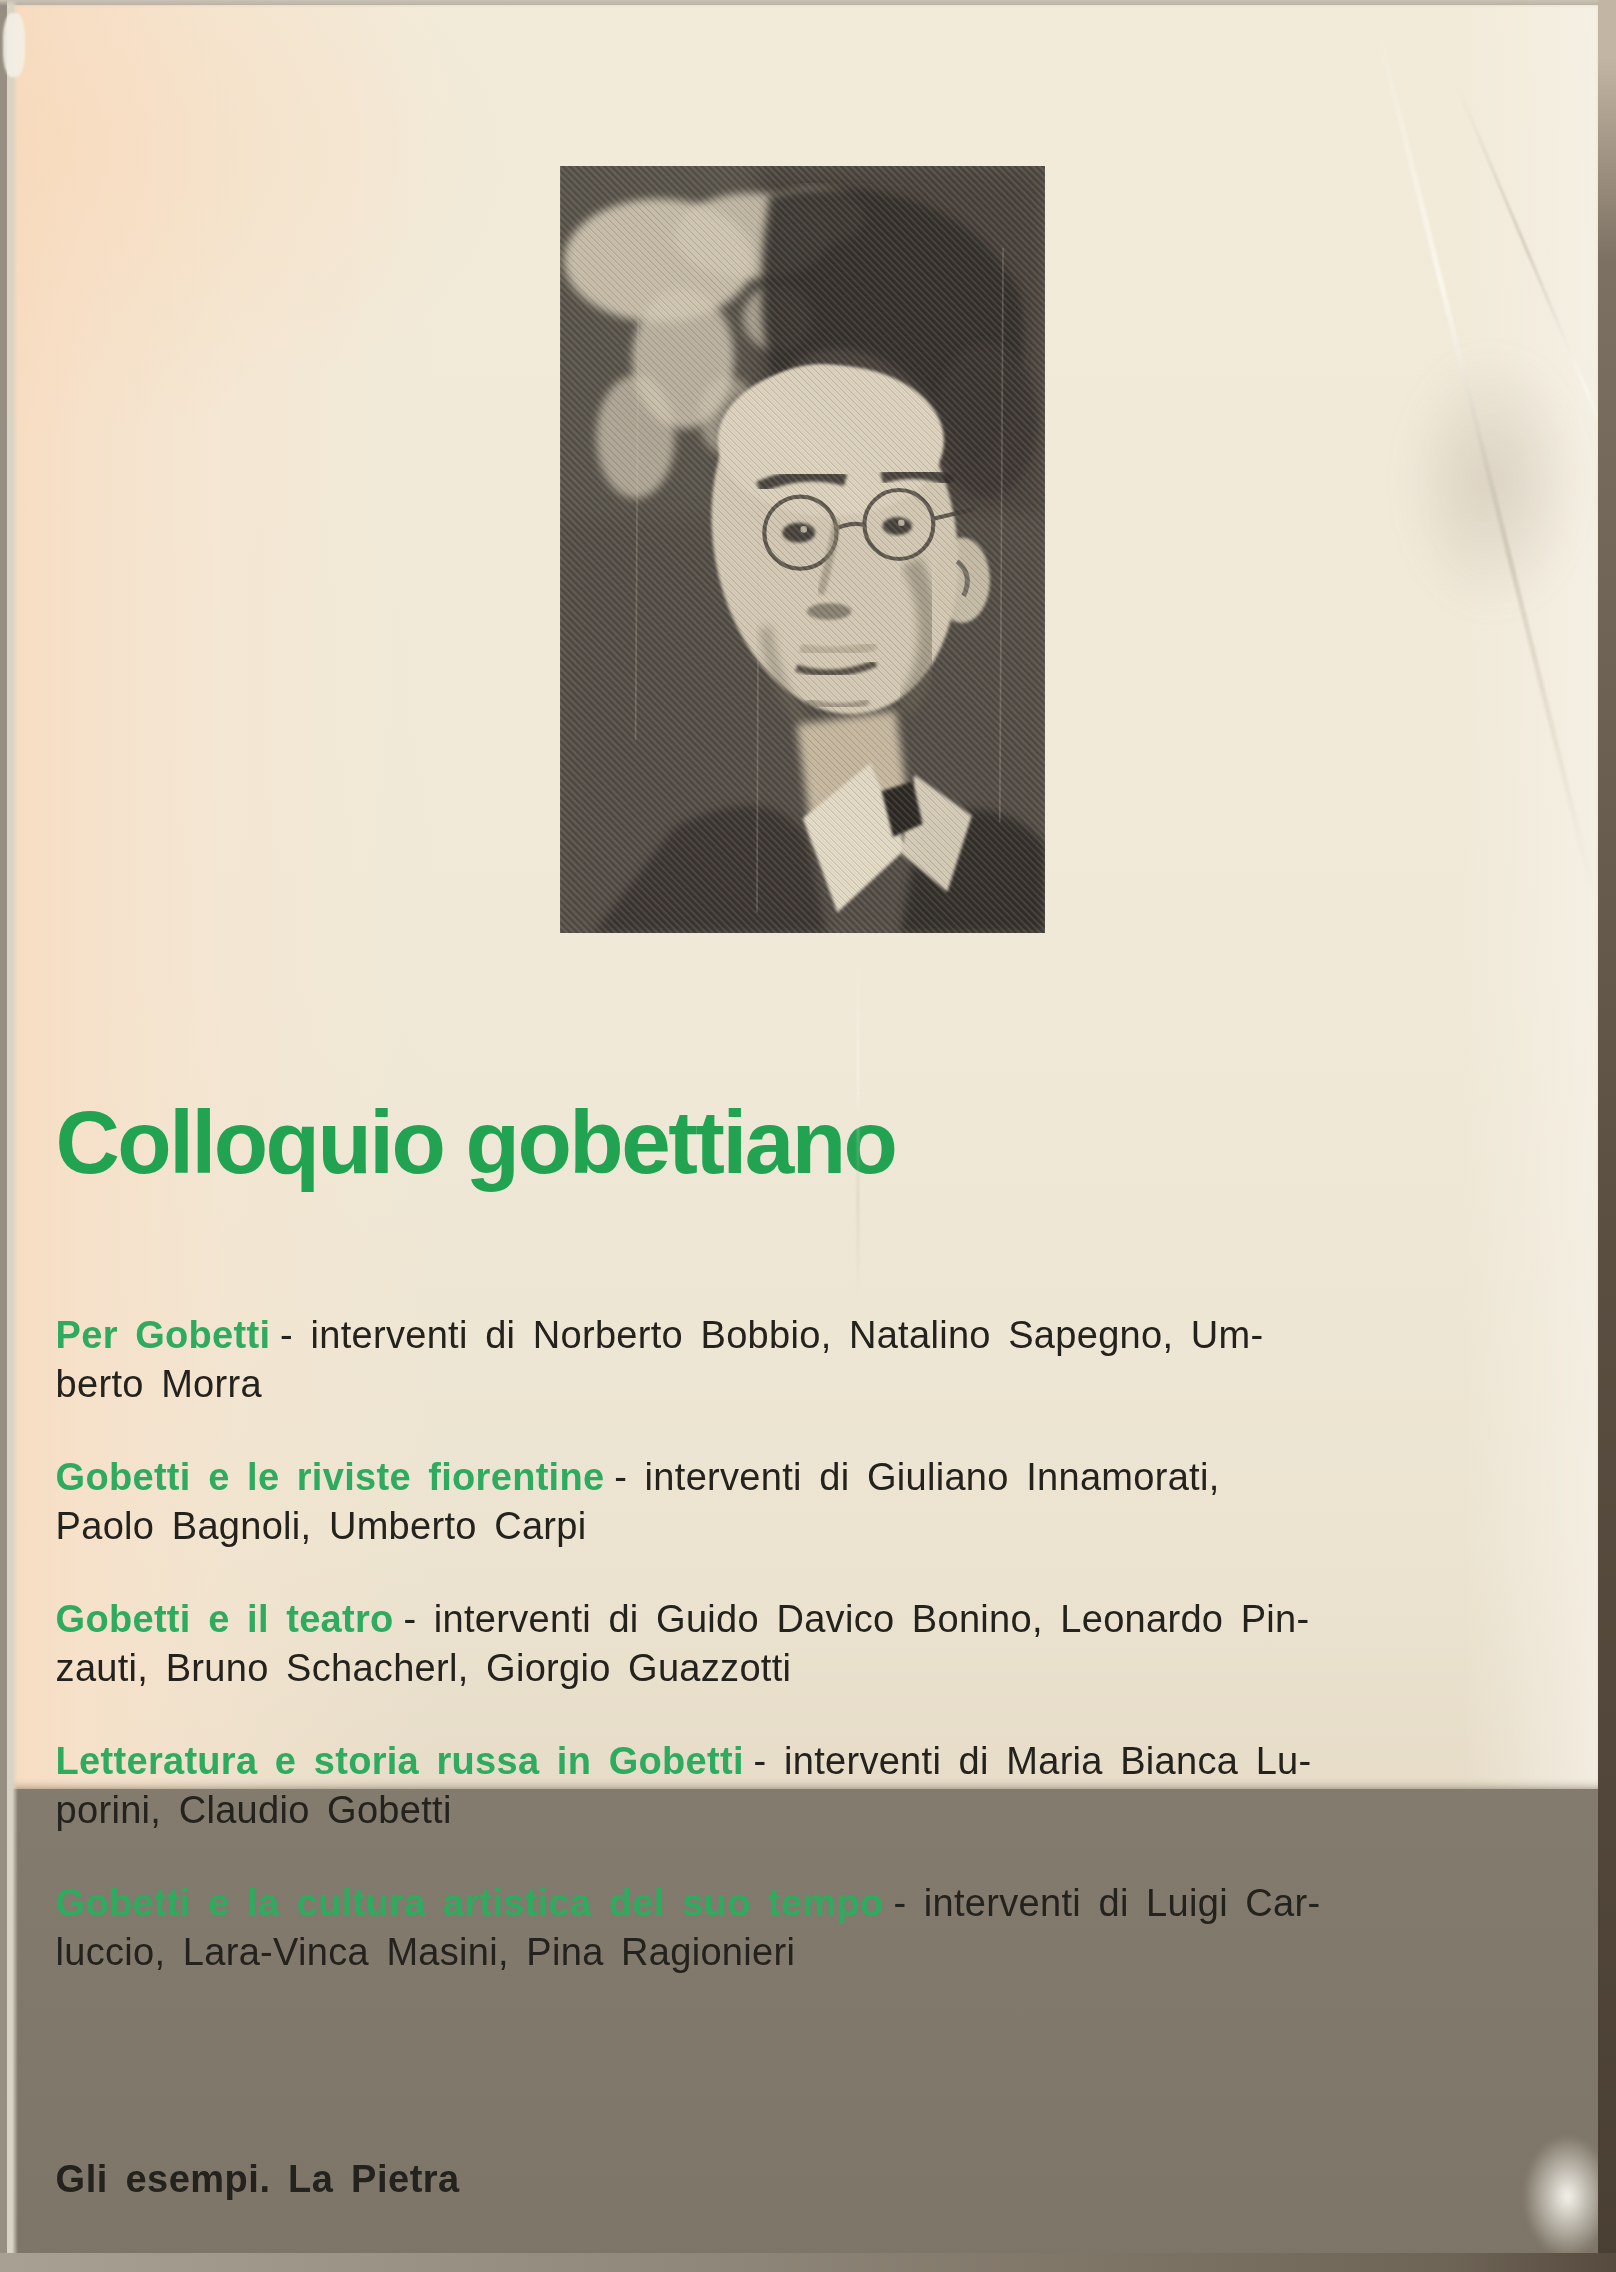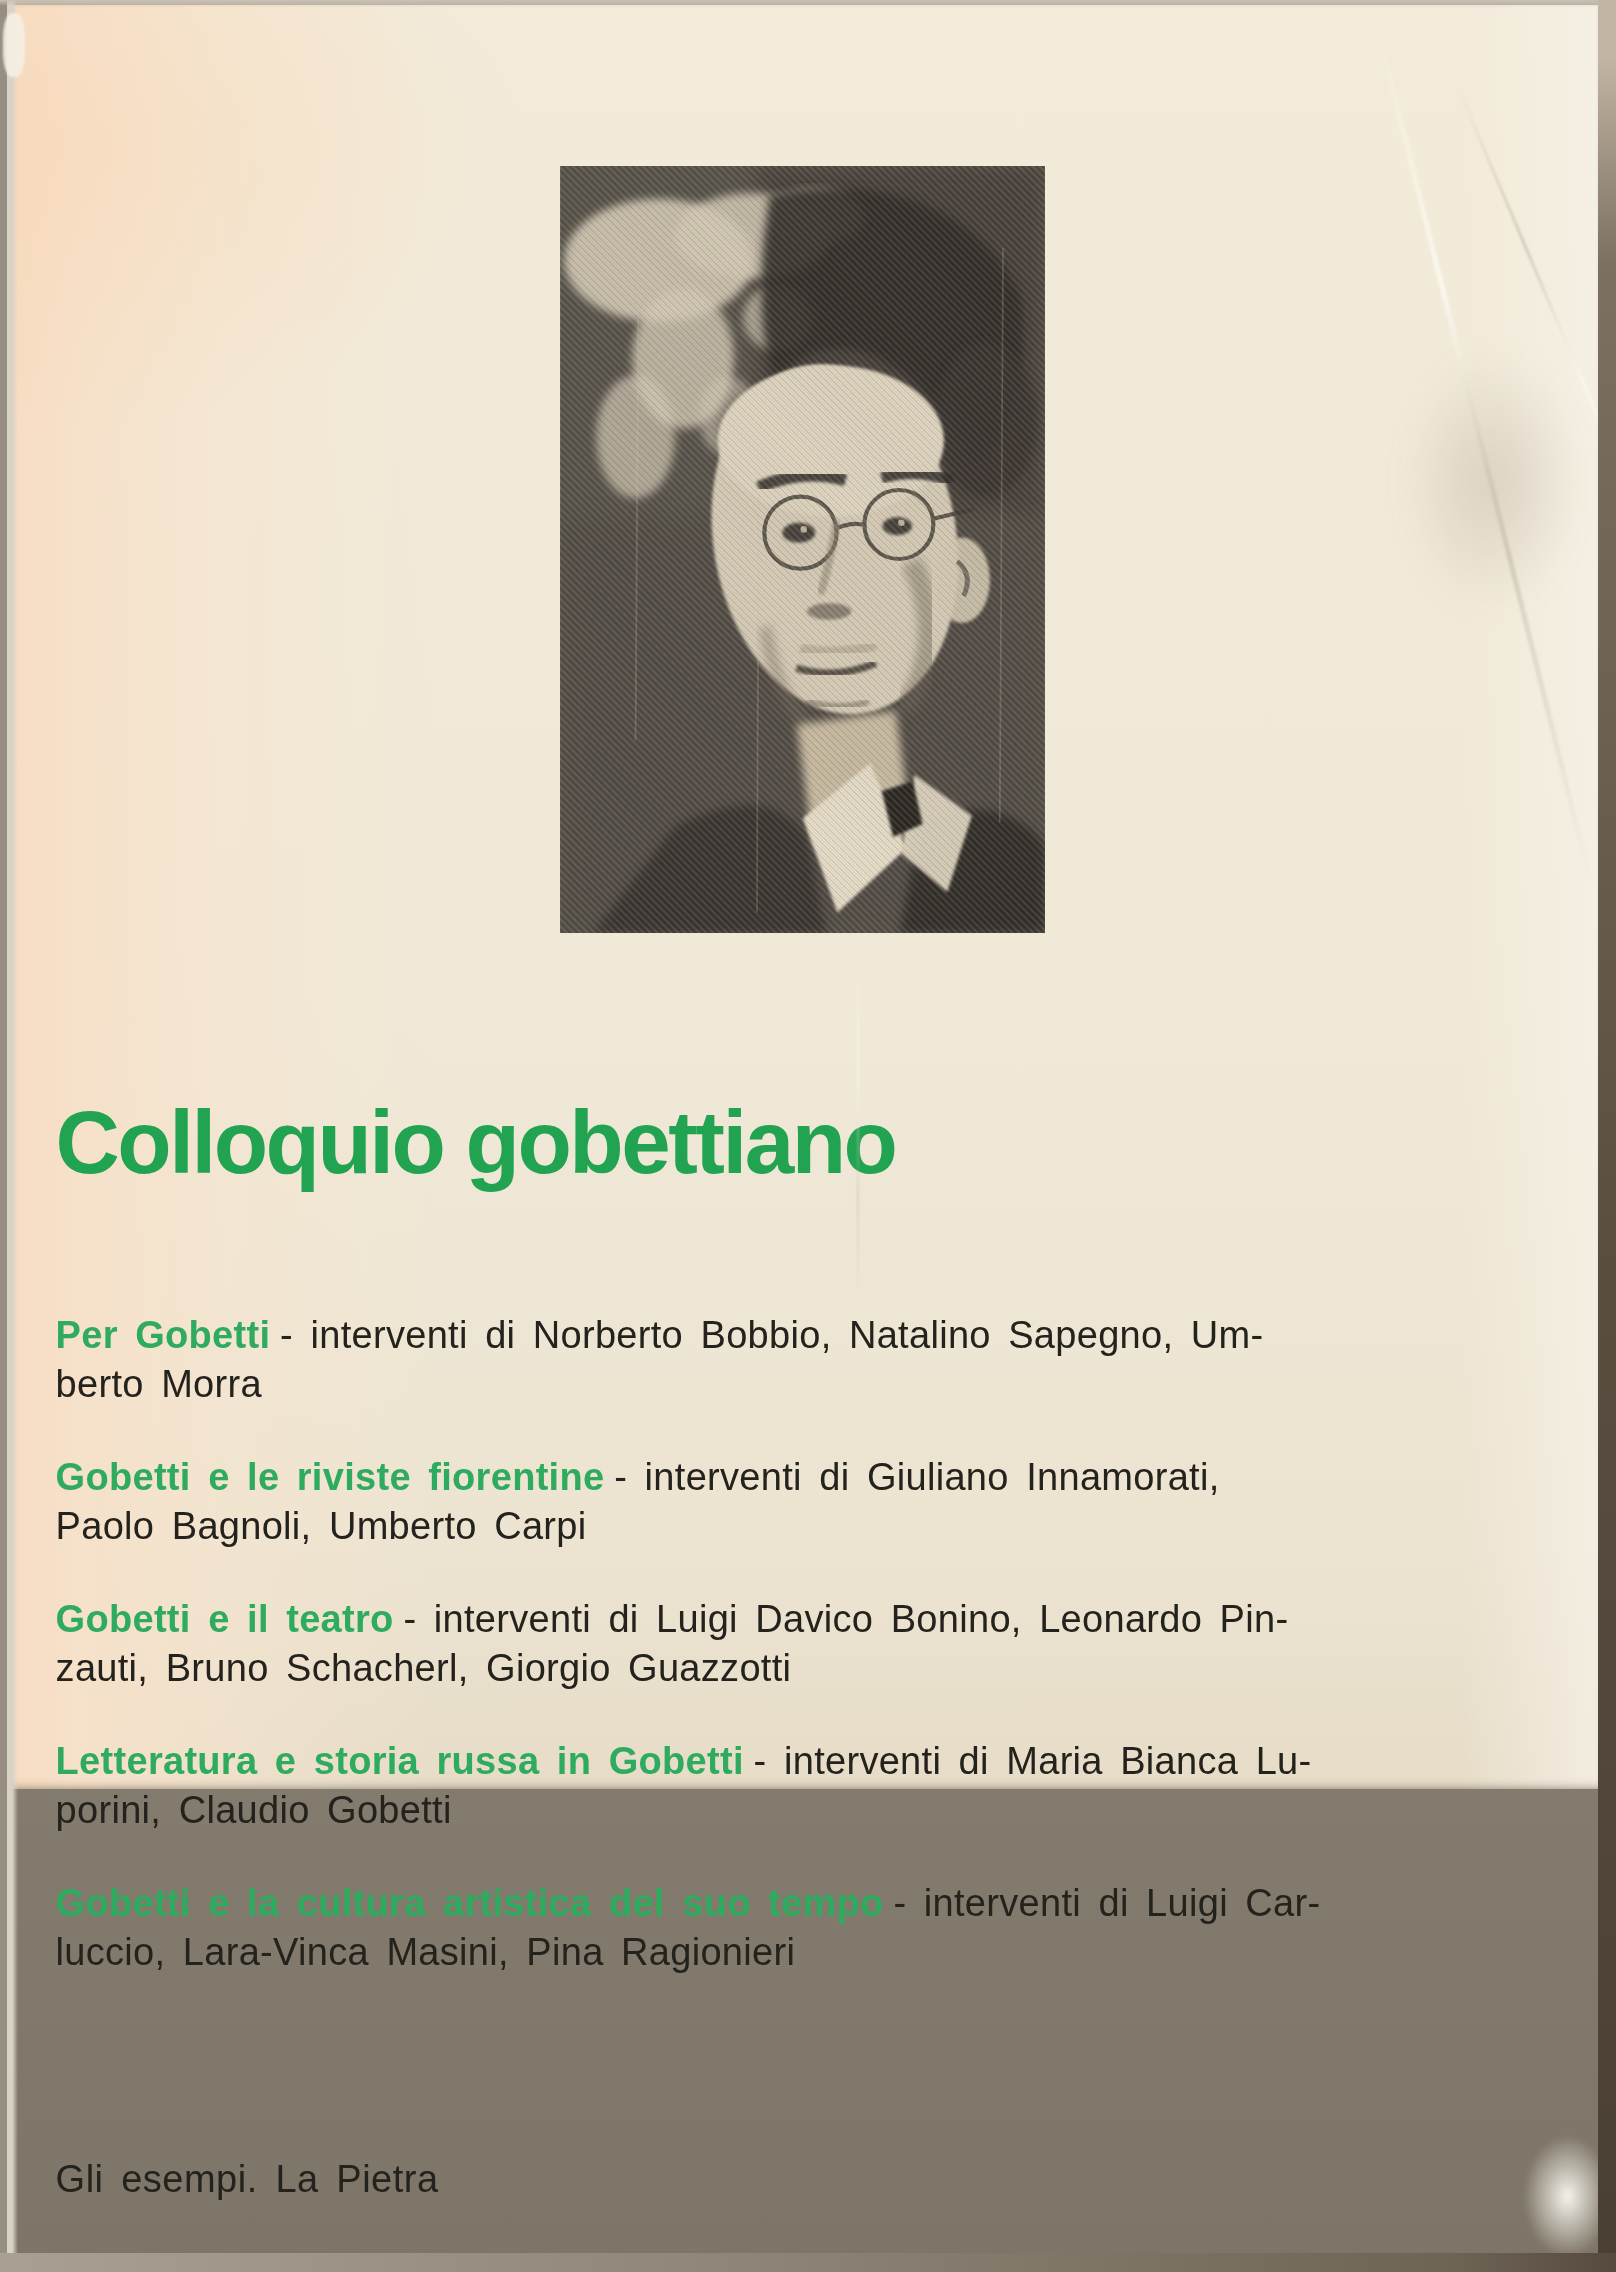--- a/index.html
+++ b/index.html
@@ -166,7 +166,7 @@
         <span>Paolo Bagnoli, Umberto Carpi</span>
       </p>
       <p>
-        <span class="h">Gobetti e il teatro</span><span>- interventi di Luigi Davico Bonino, Leonardo Pin-</span><br>
+        <span class="h">Gobetti e il teatro</span><span>- interventi di Guido Davico Bonino, Leonardo Pin-</span><br>
         <span>zauti, Bruno Schacherl, Giorgio Guazzotti</span>
       </p>
       <p>

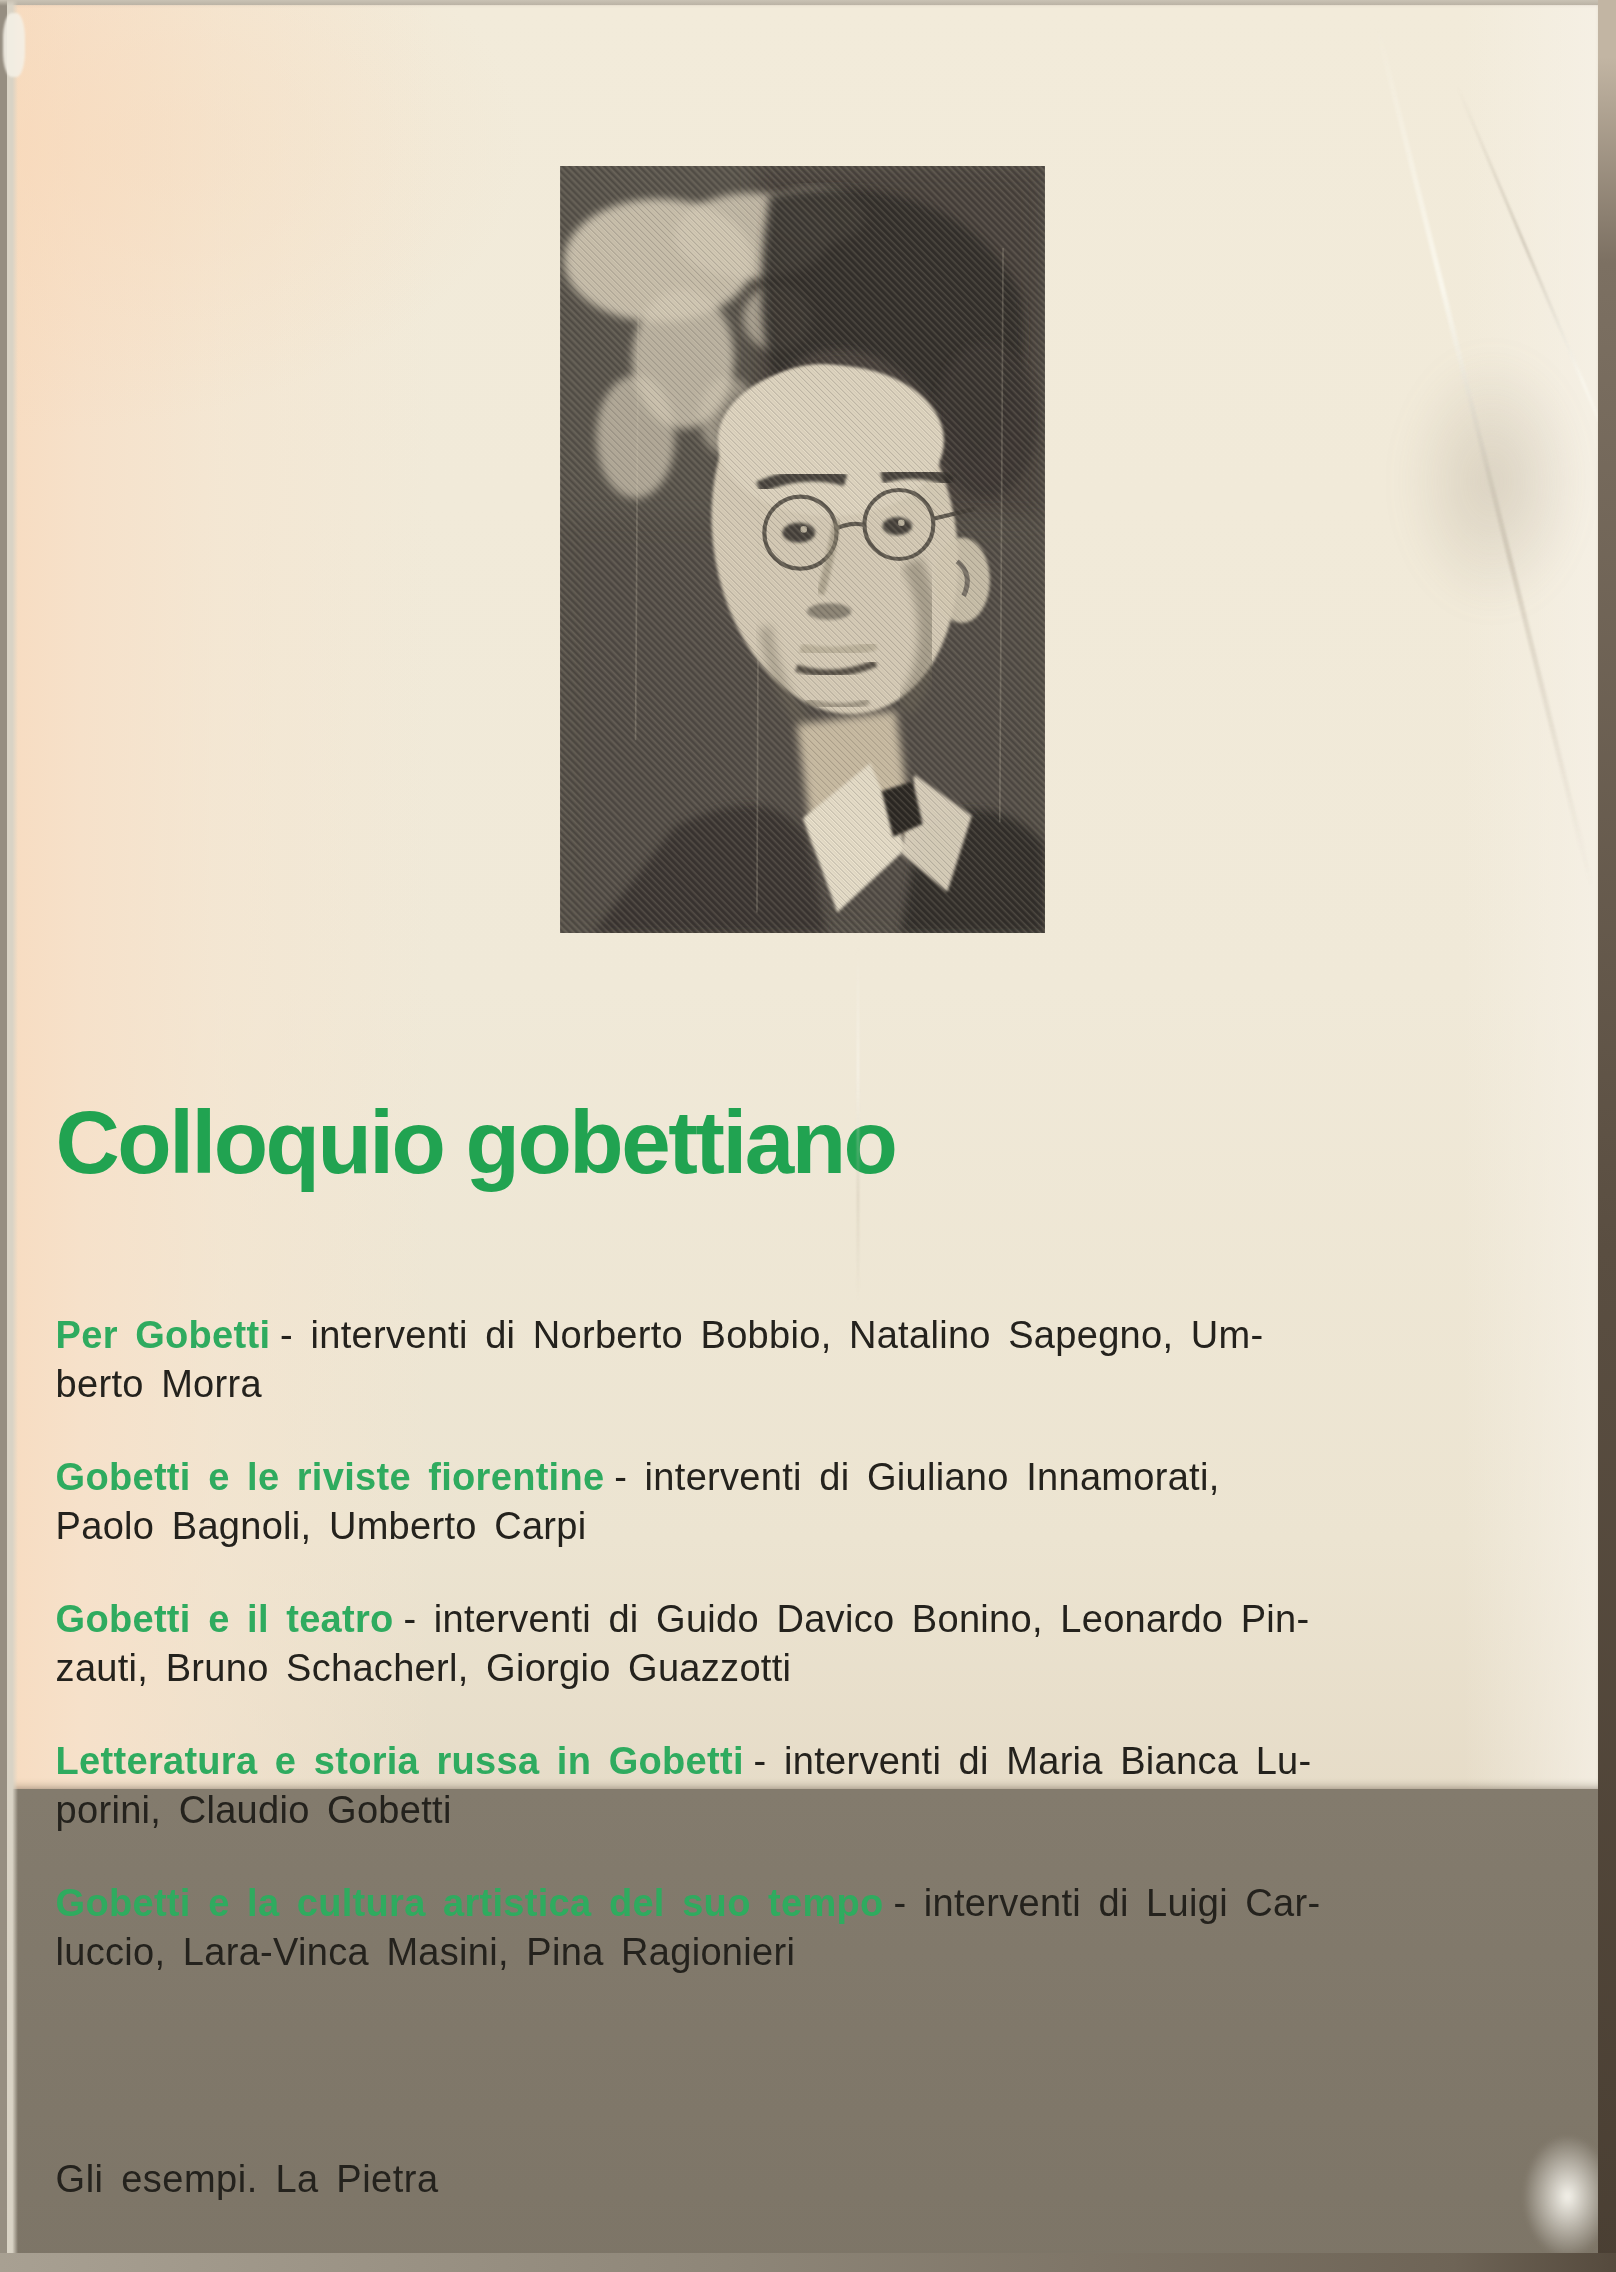--- a/index.html
+++ b/index.html
@@ -59,7 +59,7 @@
   
   #imprint{position:absolute;left:49px;top:2150px;margin:0;
        font-size:38px;line-height:49px;letter-spacing:0.5px;word-spacing:6.6px;
-       color:var(--ink,#24221d);font-weight:normal;}
+       color:var(--ink,#24221d);font-weight:bold;}
 </style>
 </head>
 <body>

